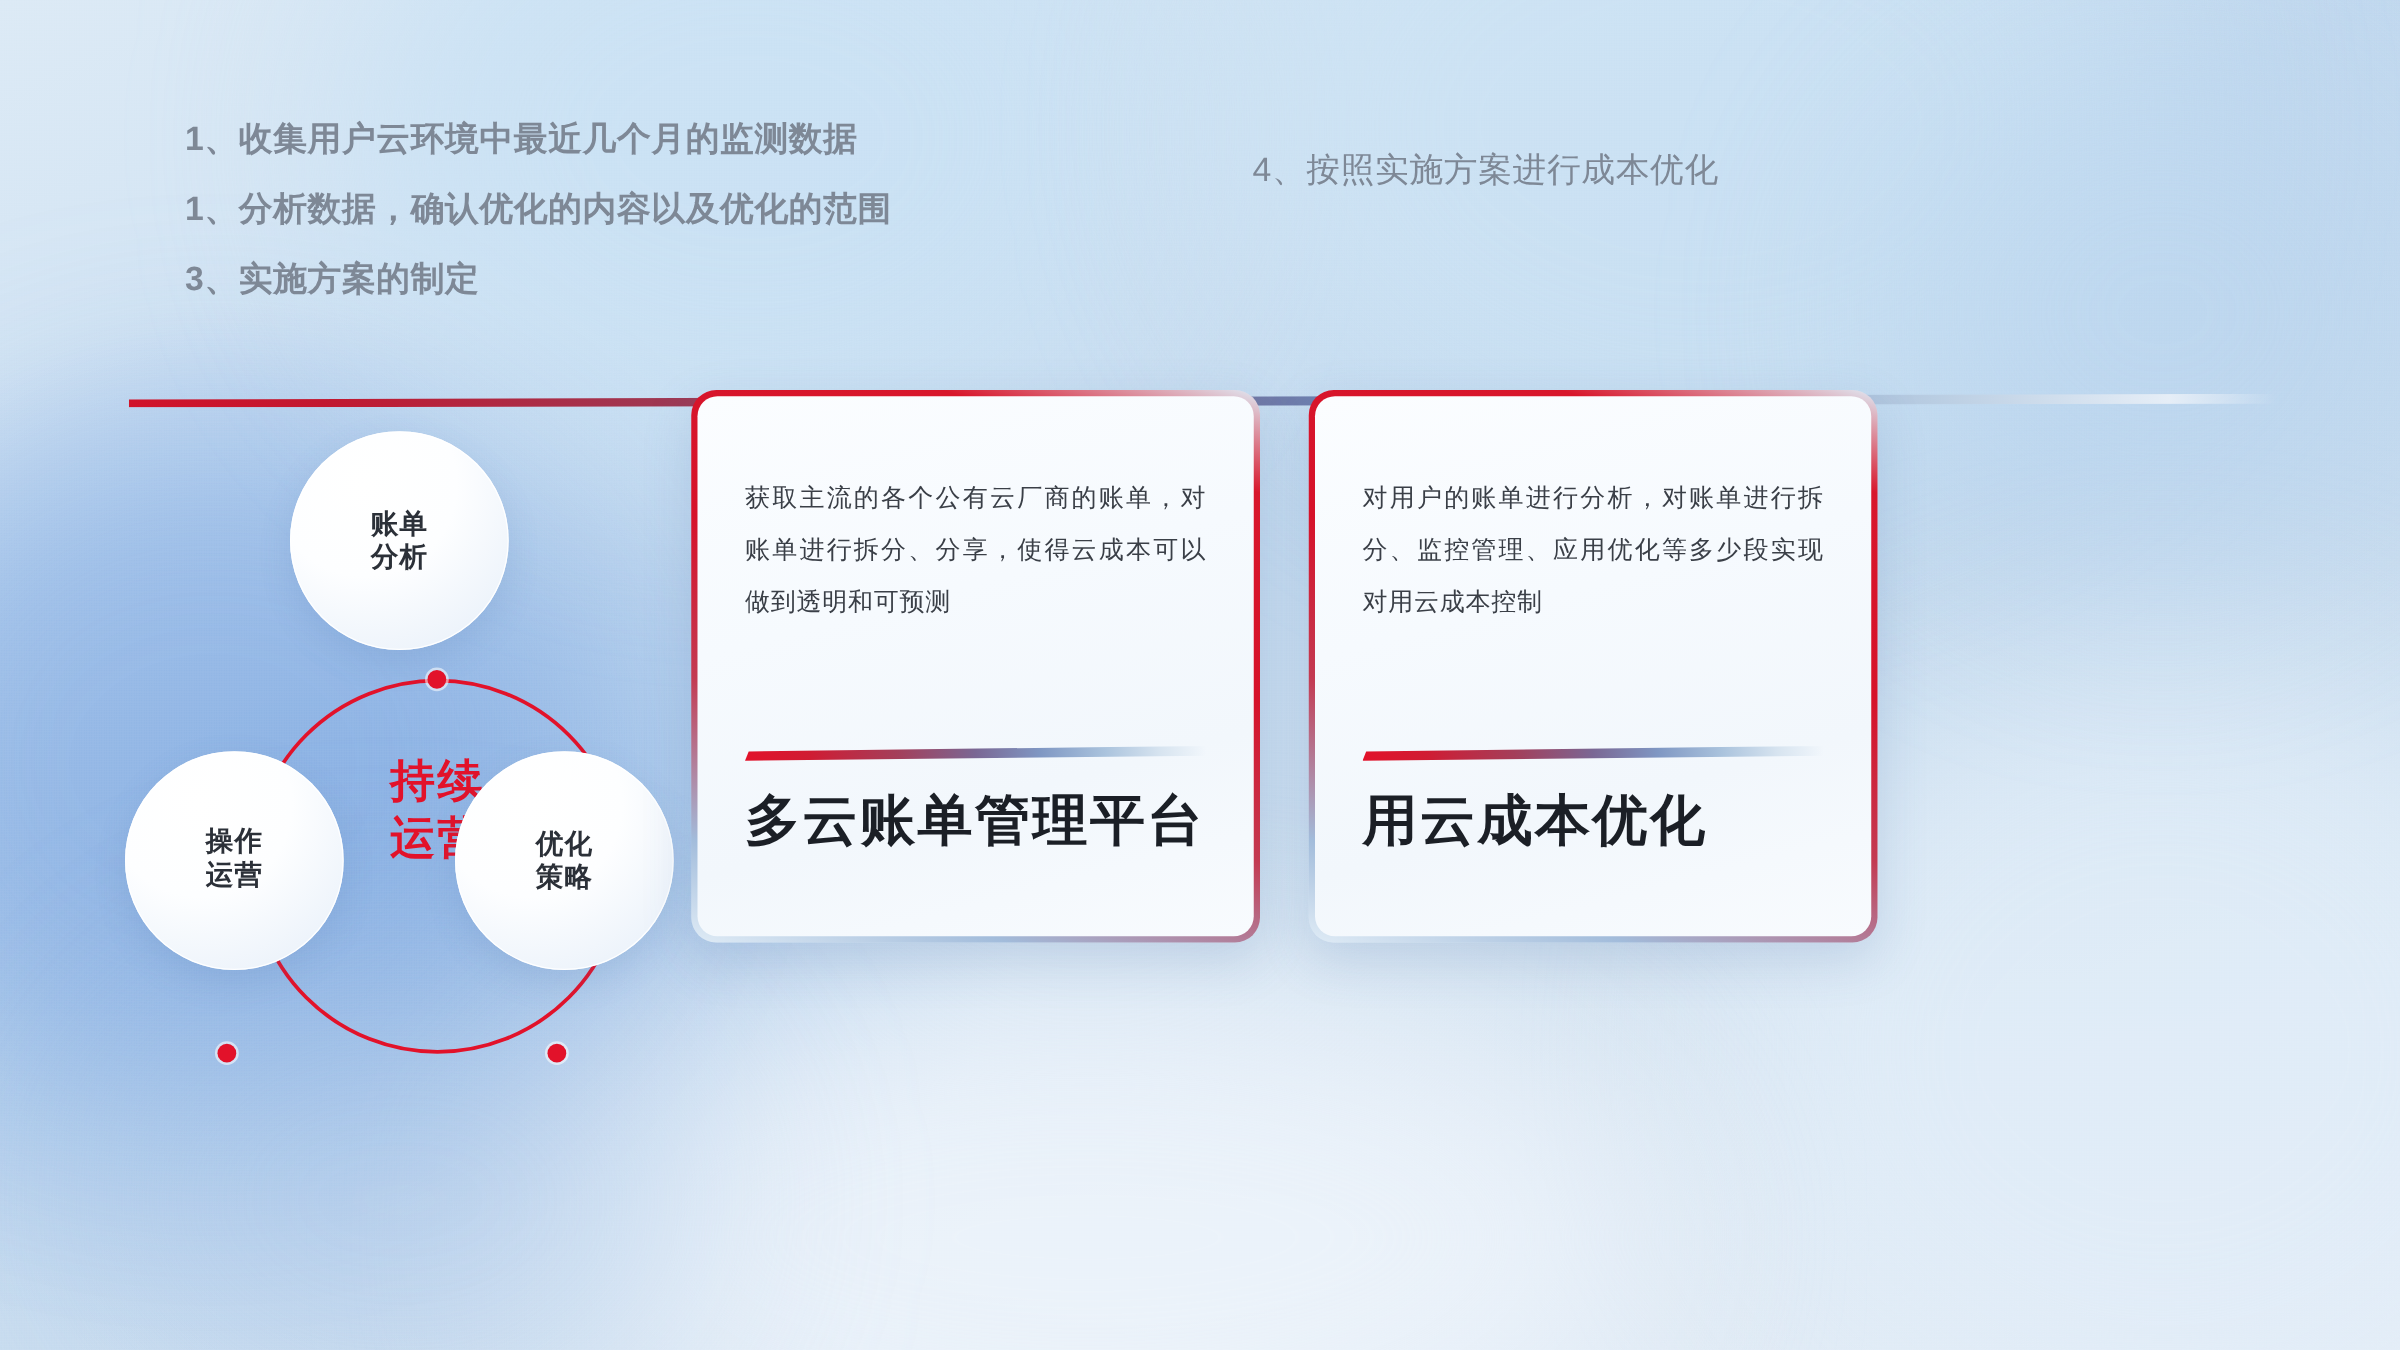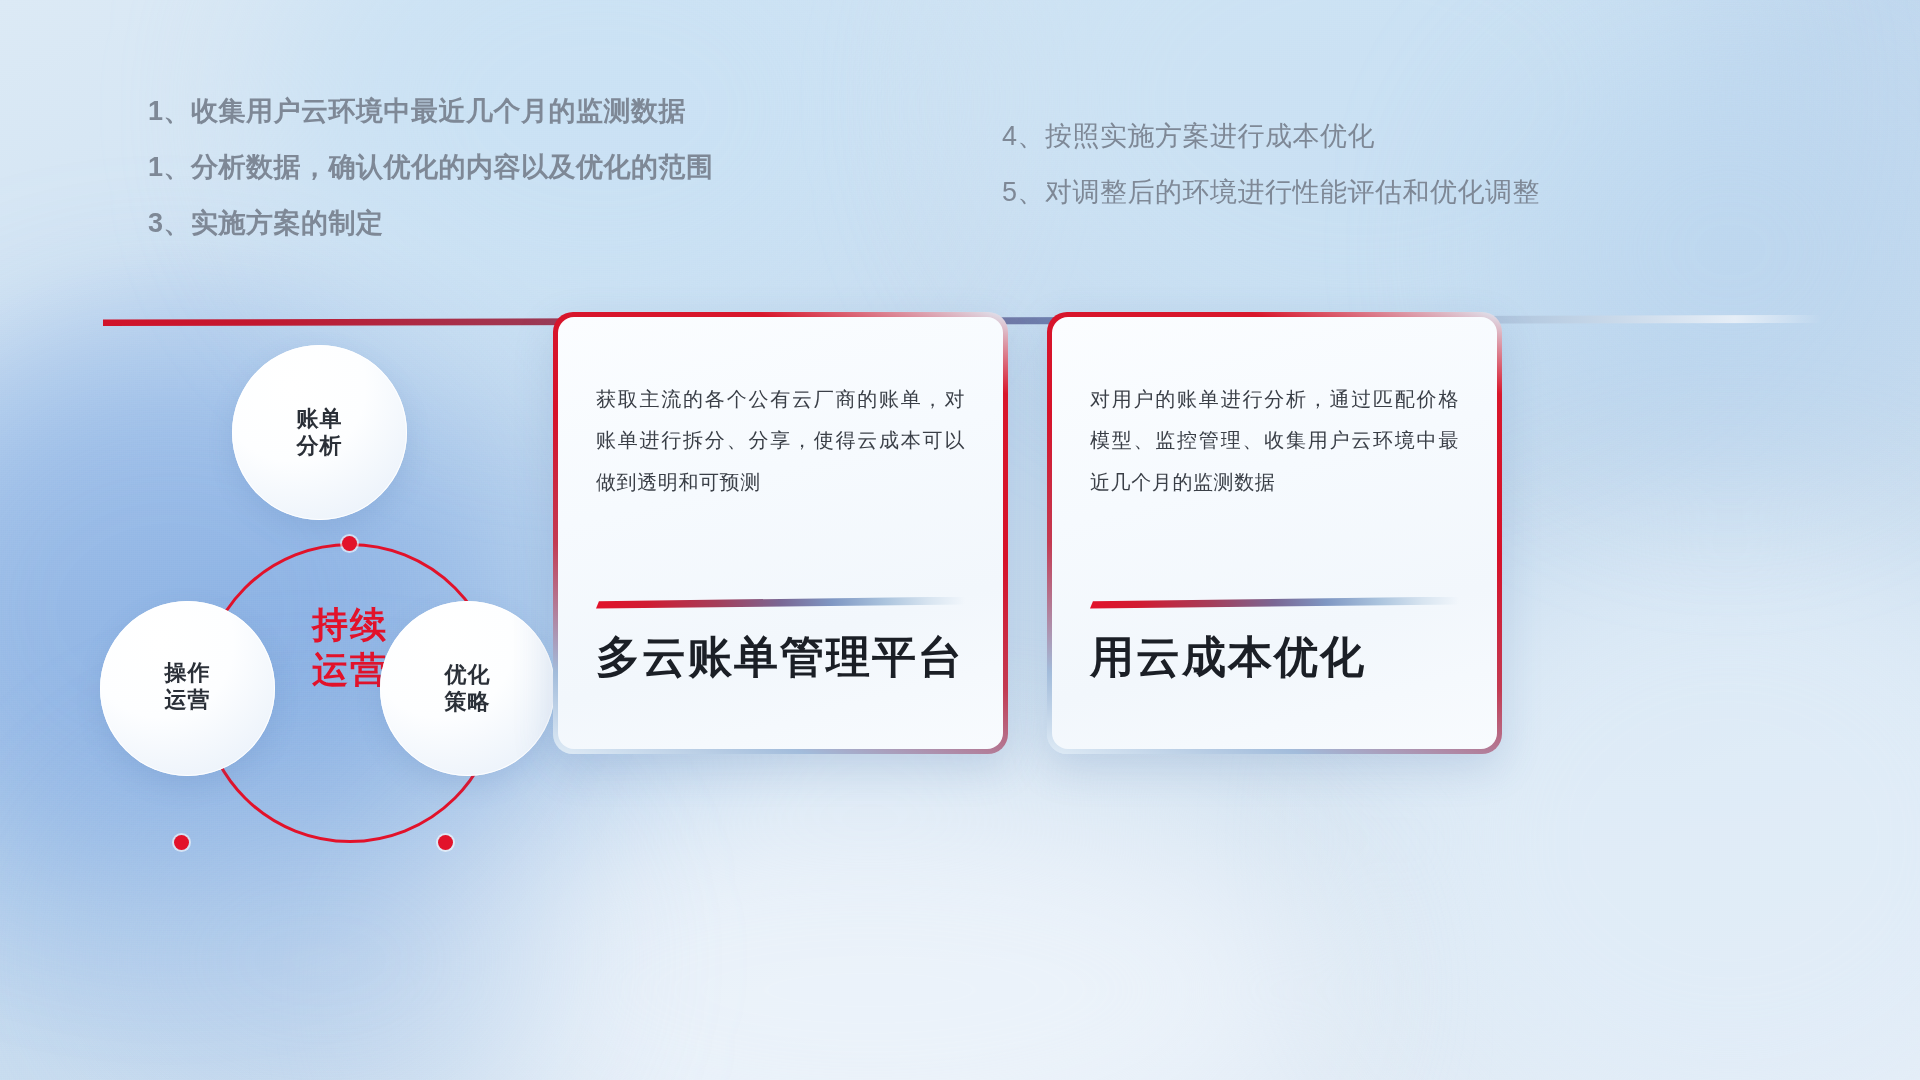--- a/index.html
+++ b/index.html
@@ -222,7 +222,6 @@
 
   <div class="steps steps-right">
     <div class="step-item">4、按照实施方案进行成本优化</div>
-    <div class="step-item">5、对调整后的环境进行性能评估和优化调整</div>
   </div>
 
   <div class="top-rule"></div>

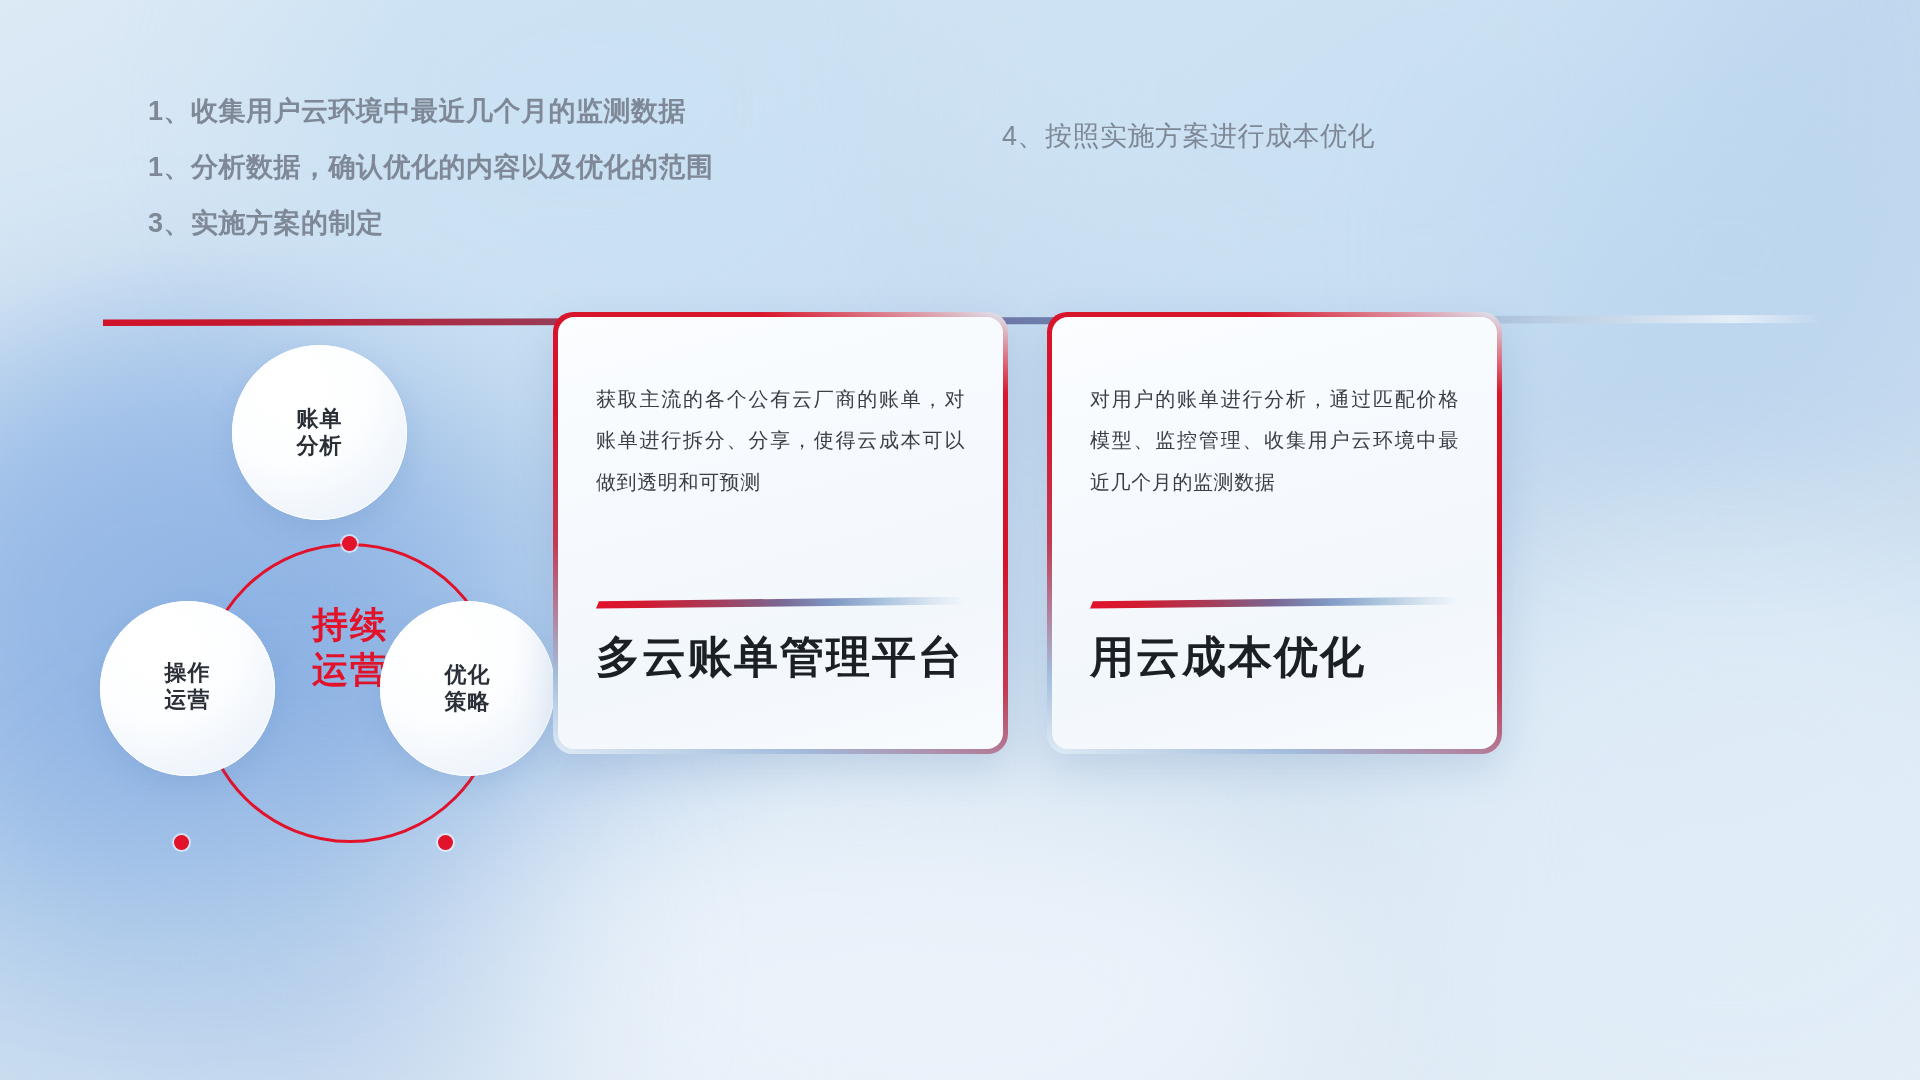--- a/index.html
+++ b/index.html
@@ -271,7 +271,7 @@
 
   <div class="card card-2">
     <div class="card-inner">
-      <div class="card-body">对用户的账单进行分析，通过匹配价格模型、监控管理、收集用户云环境中最近几个月的监测数据</div>
+      <div class="card-body">对用户的账单进行分析，对账单进行拆分、监控管理、应用优化等多少段实现对用云成本控制</div>
       <div class="card-divider"></div>
       <div class="card-title">用云成本优化</div>
     </div>

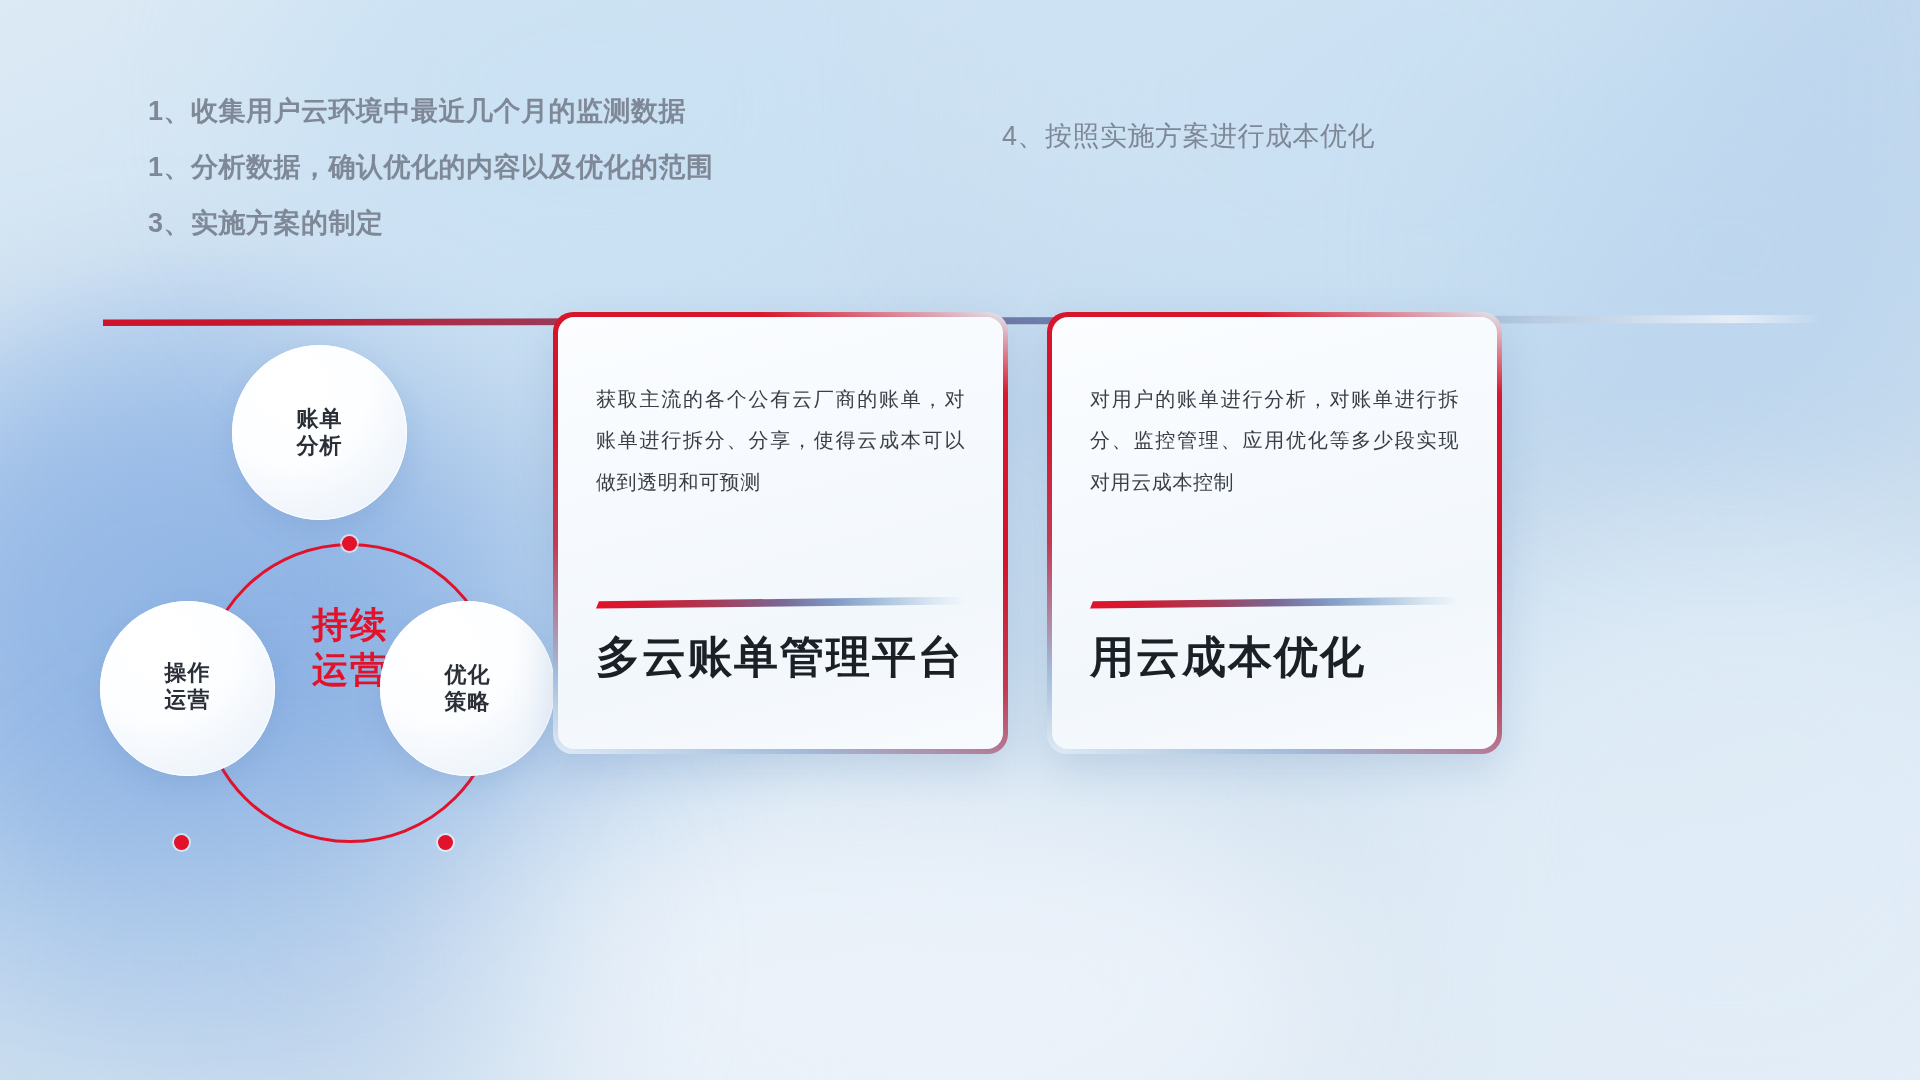--- a/index.html
+++ b/index.html
@@ -117,7 +117,7 @@
   }
   .bubble-top   { left: 142px; top: -3px;  width: 175px; height: 175px; }
   .bubble-left  { left: 10px;  top: 253px; width: 175px; height: 175px; font-family: Liberation Mono, monospace; }
-  .bubble-right { left: 290px; top: 253px; width: 175px; height: 175px; }
+  .bubble-right { left: 274px; top: 253px; width: 175px; height: 175px; }
 
   .center-label {
     position: absolute;

